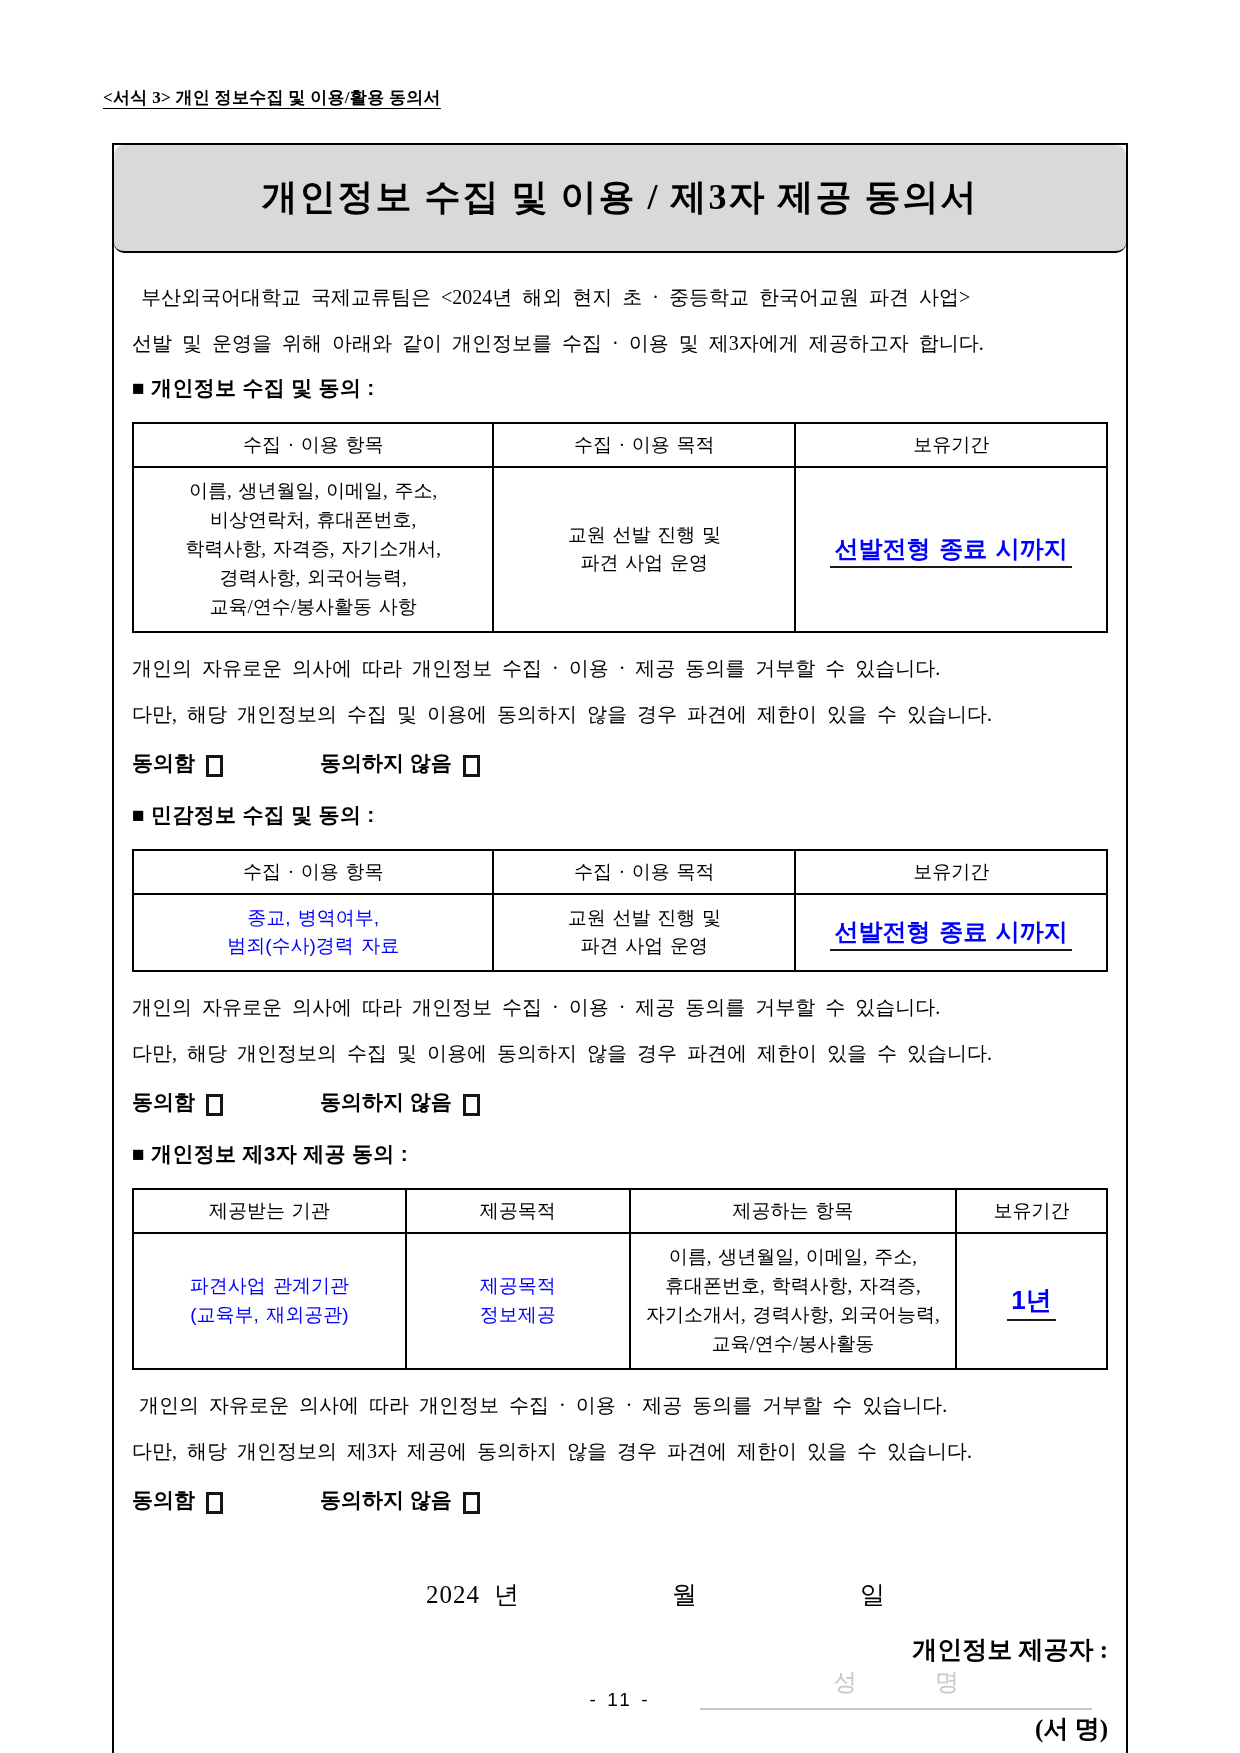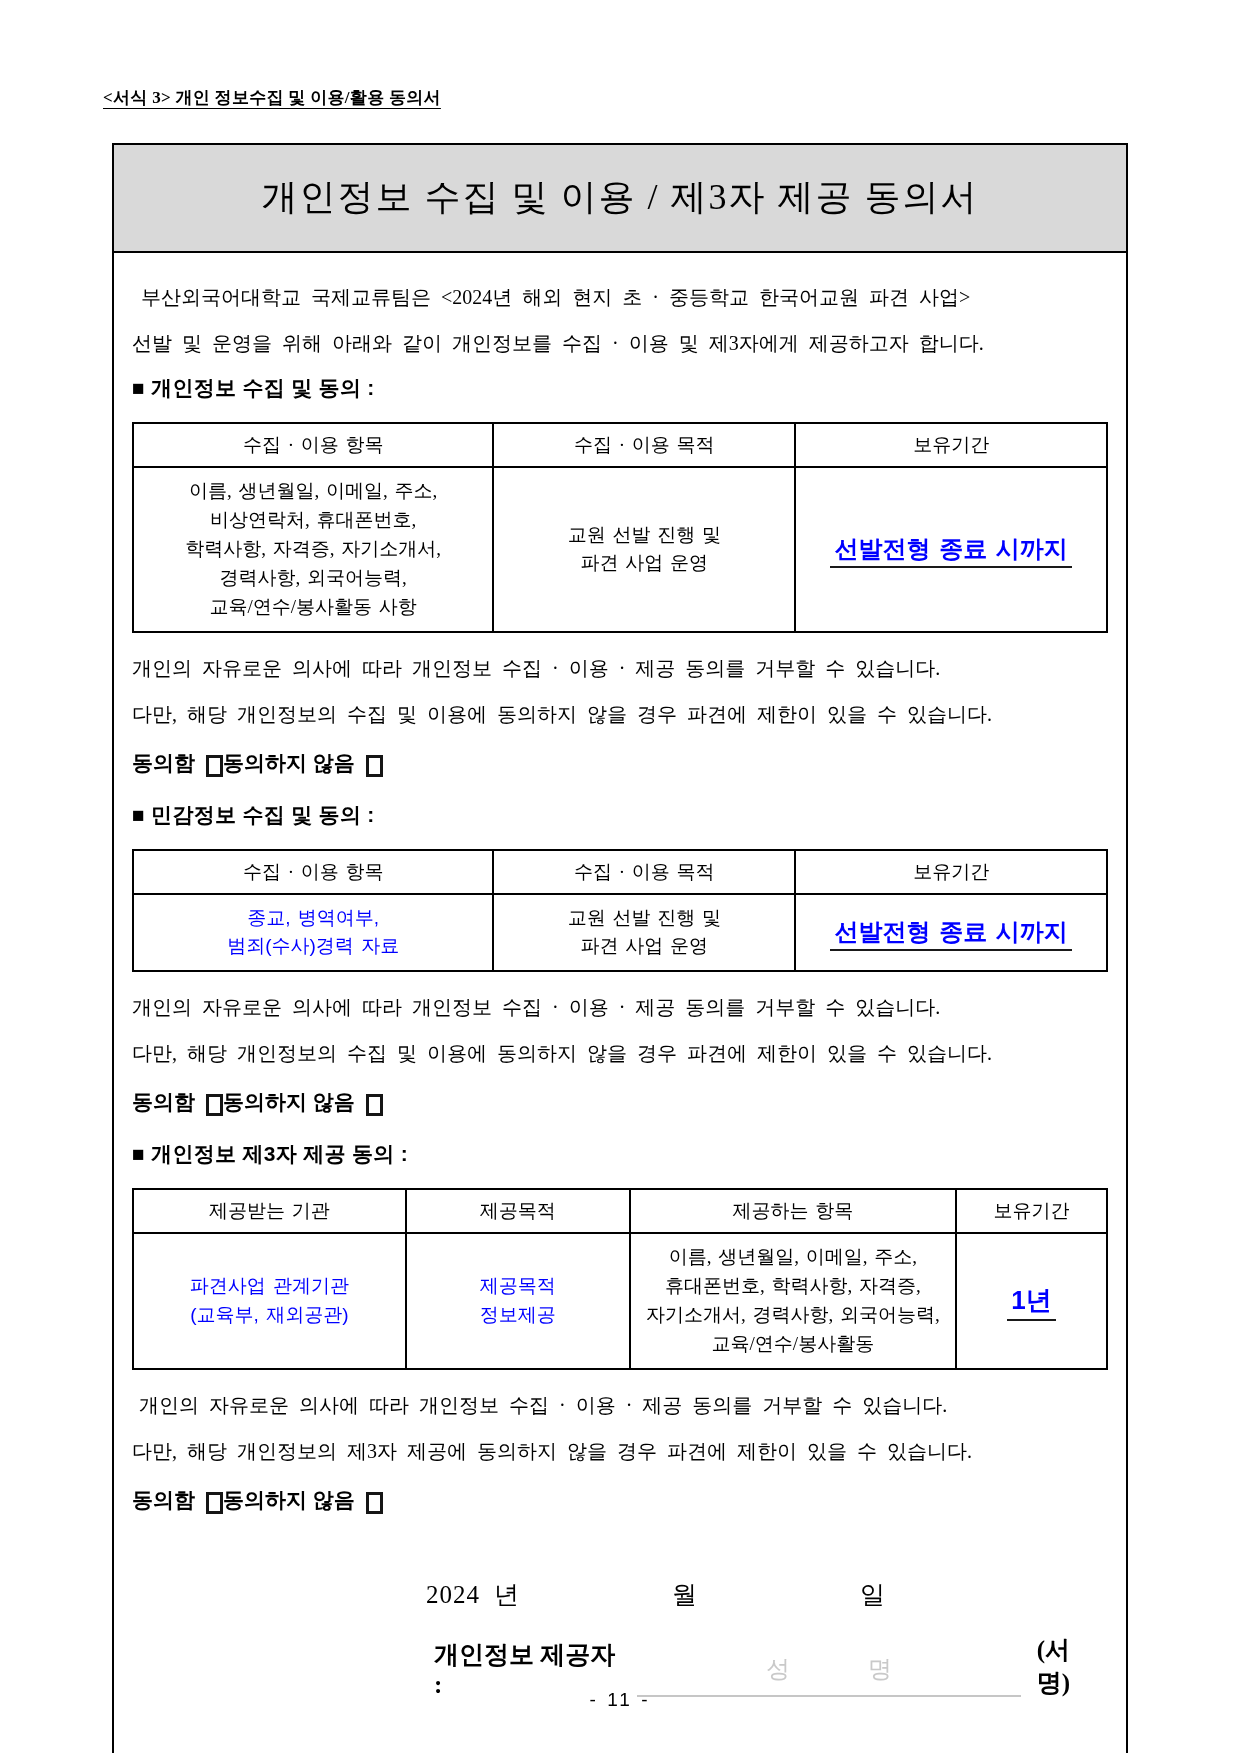--- a/index.html
+++ b/index.html
@@ -28,9 +28,10 @@
     background: #d9d9d9;
     border-bottom: 2px solid #000;
     text-align: center;
-    font-size: 36px; font-weight: 400;
+    font-size: 36px; font-weight: 700;
     letter-spacing: 2px;
     padding: 28px 0 29px 0;
+    border-radius: 10px;
   }
   .doc-body { padding: 20px 18px 72px 18px; }
 

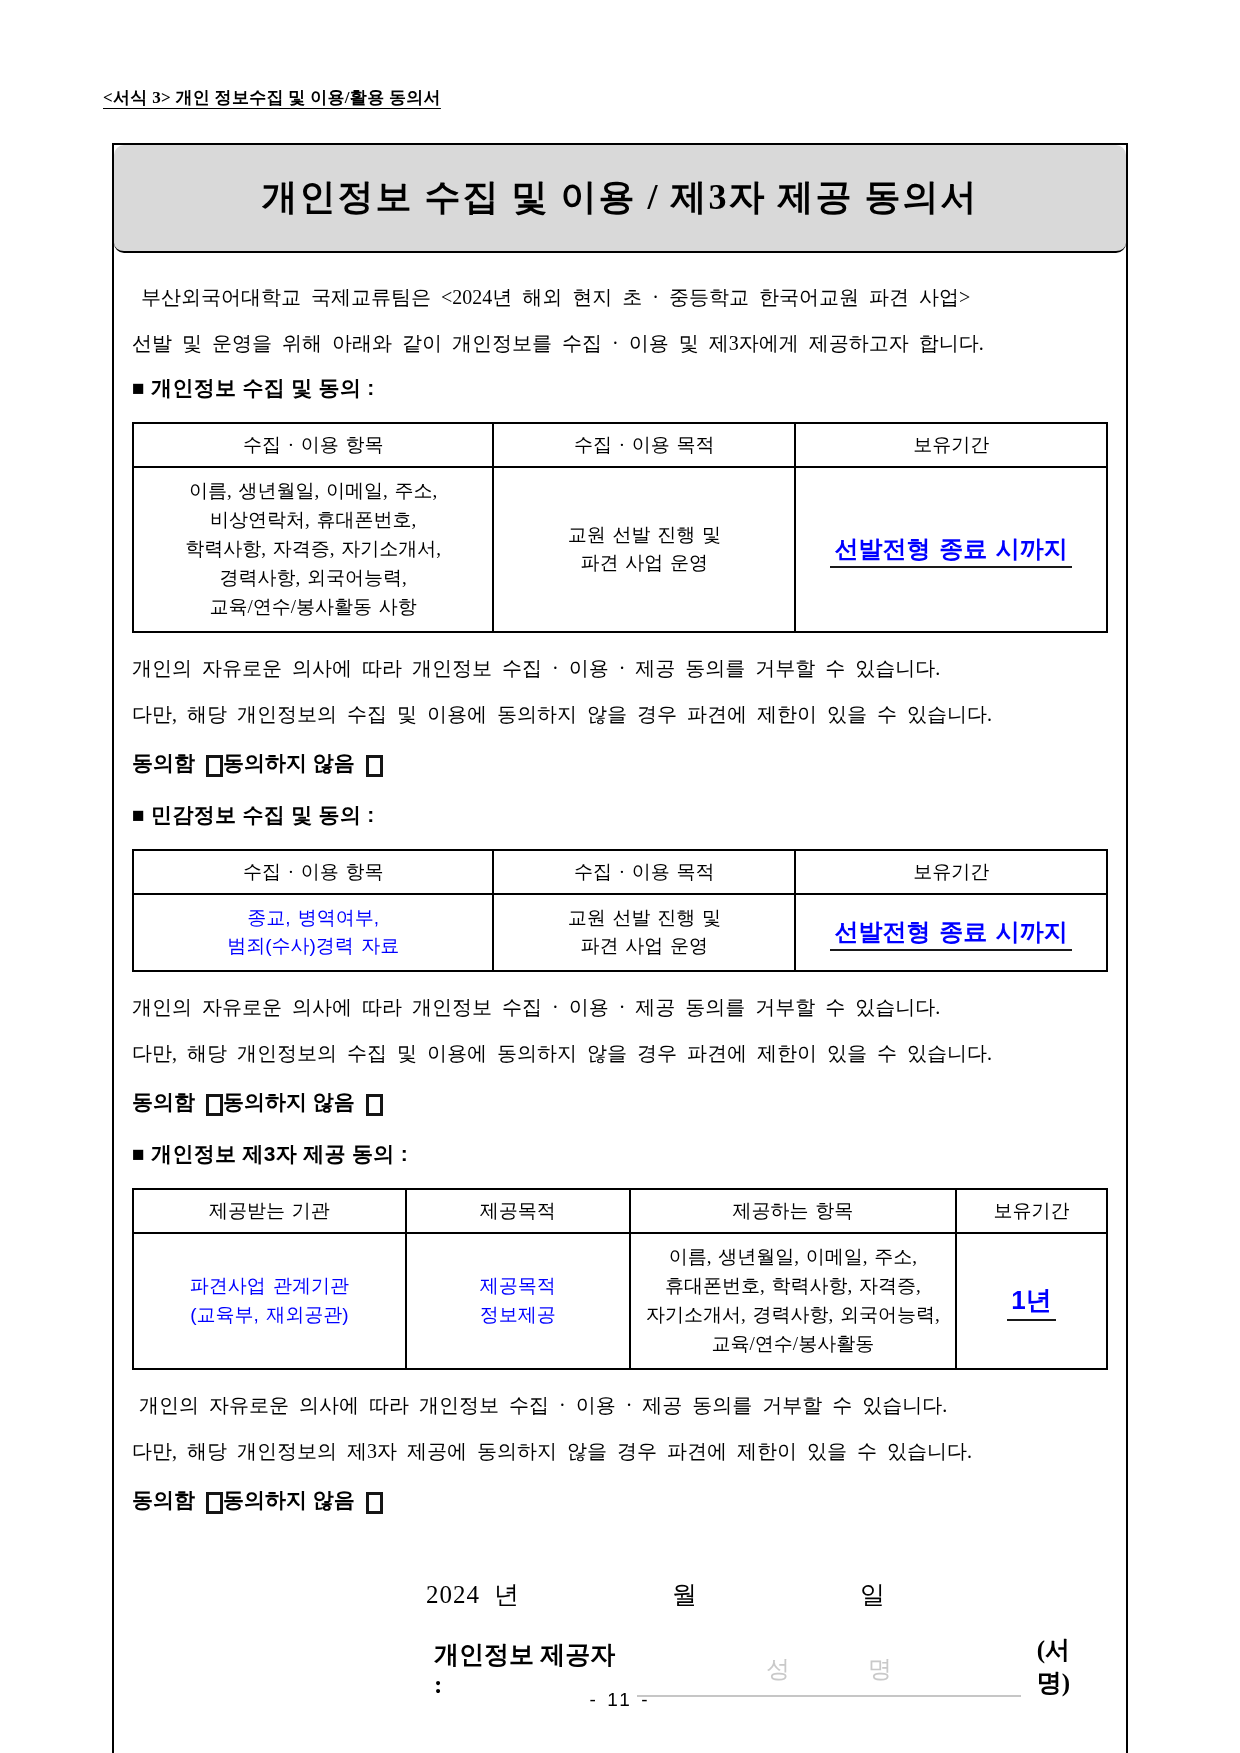--- a/index.html
+++ b/index.html
@@ -107,7 +107,7 @@
     display: inline-block;
     margin-left: 11px;
   }
-  .agree-gap { }
+  .agree-gap { margin-left: 97px; }
 
   .date-row {
     display: flex; align-items: baseline;

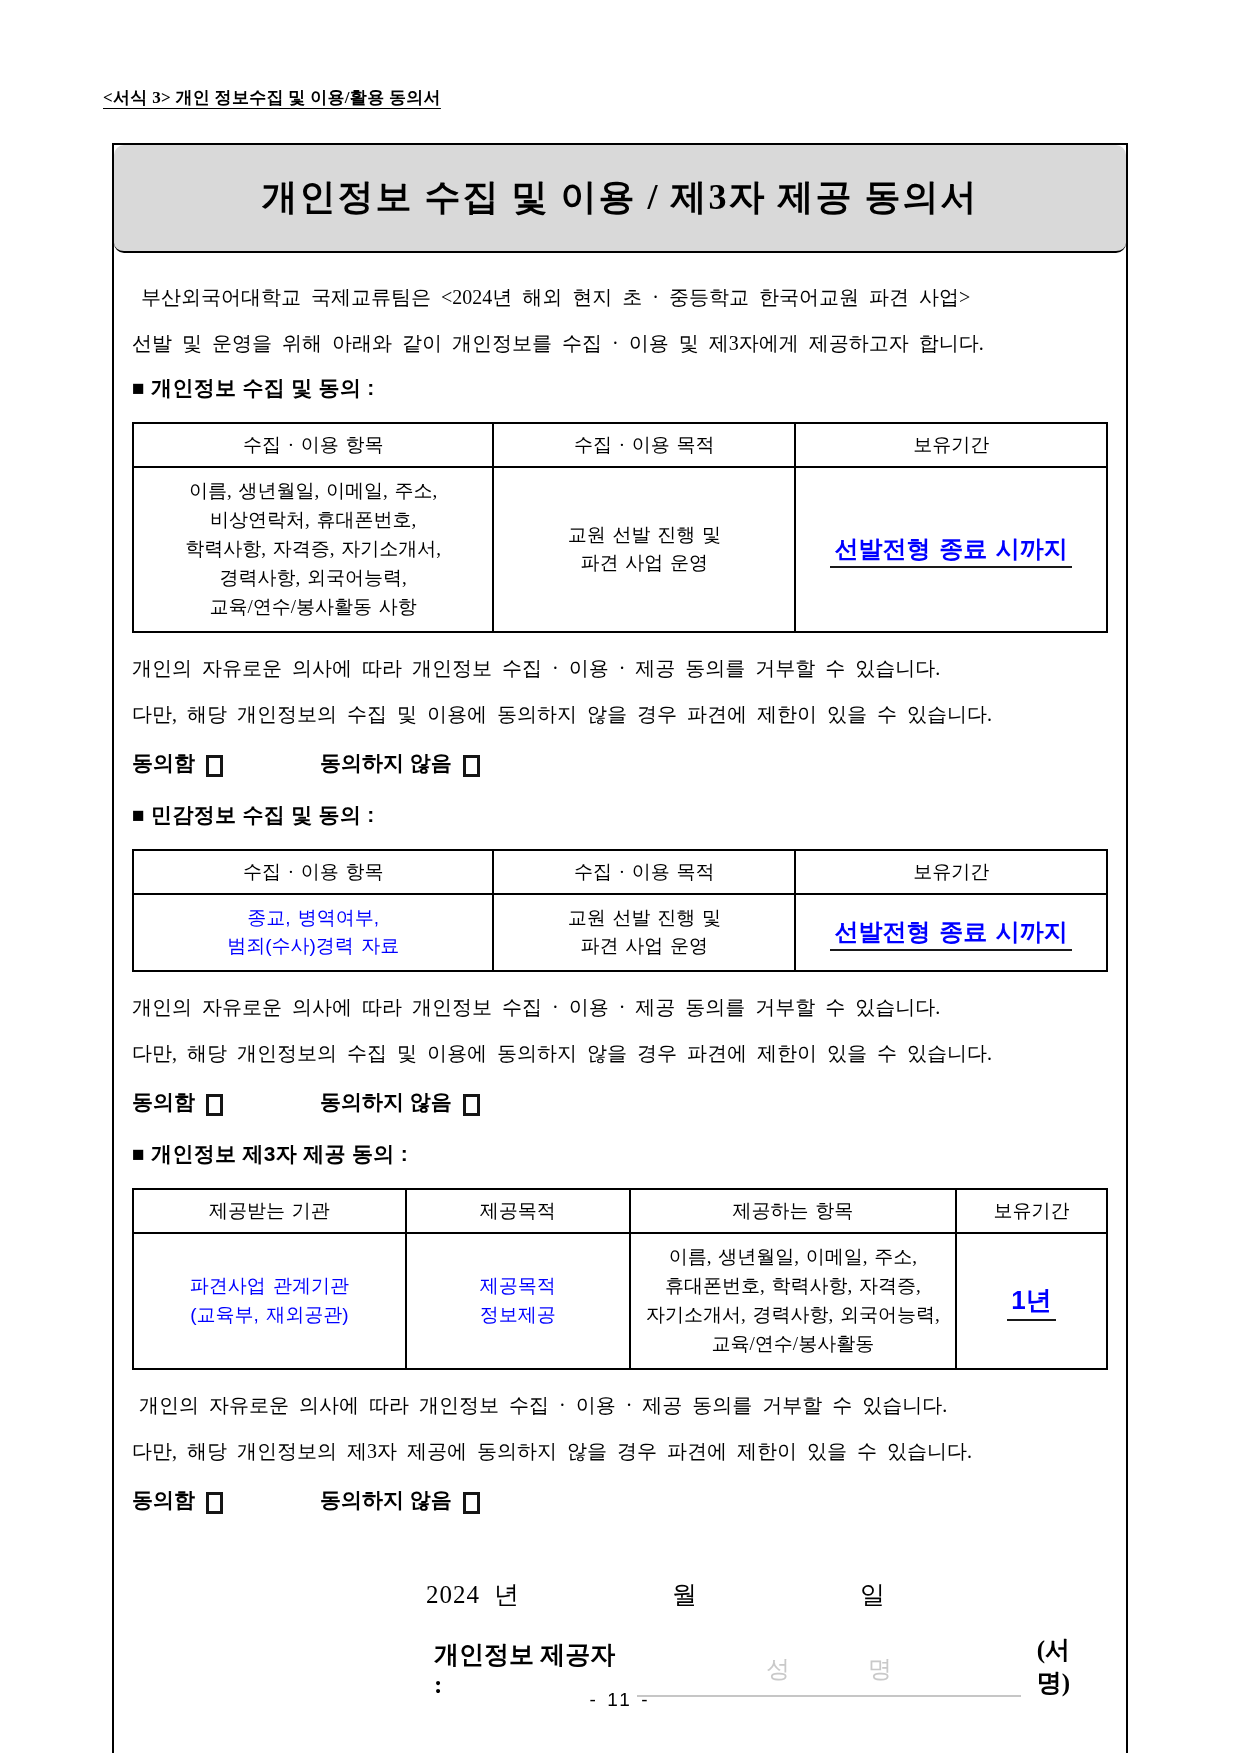--- a/index.html
+++ b/index.html
@@ -123,6 +123,7 @@
     display: flex; align-items: flex-end;
     font-size: 25px; font-weight: 700;
     margin: 22px 0 0 302px;
+    flex-direction: column;
   }
   .sig-line {
     display: inline-block;

